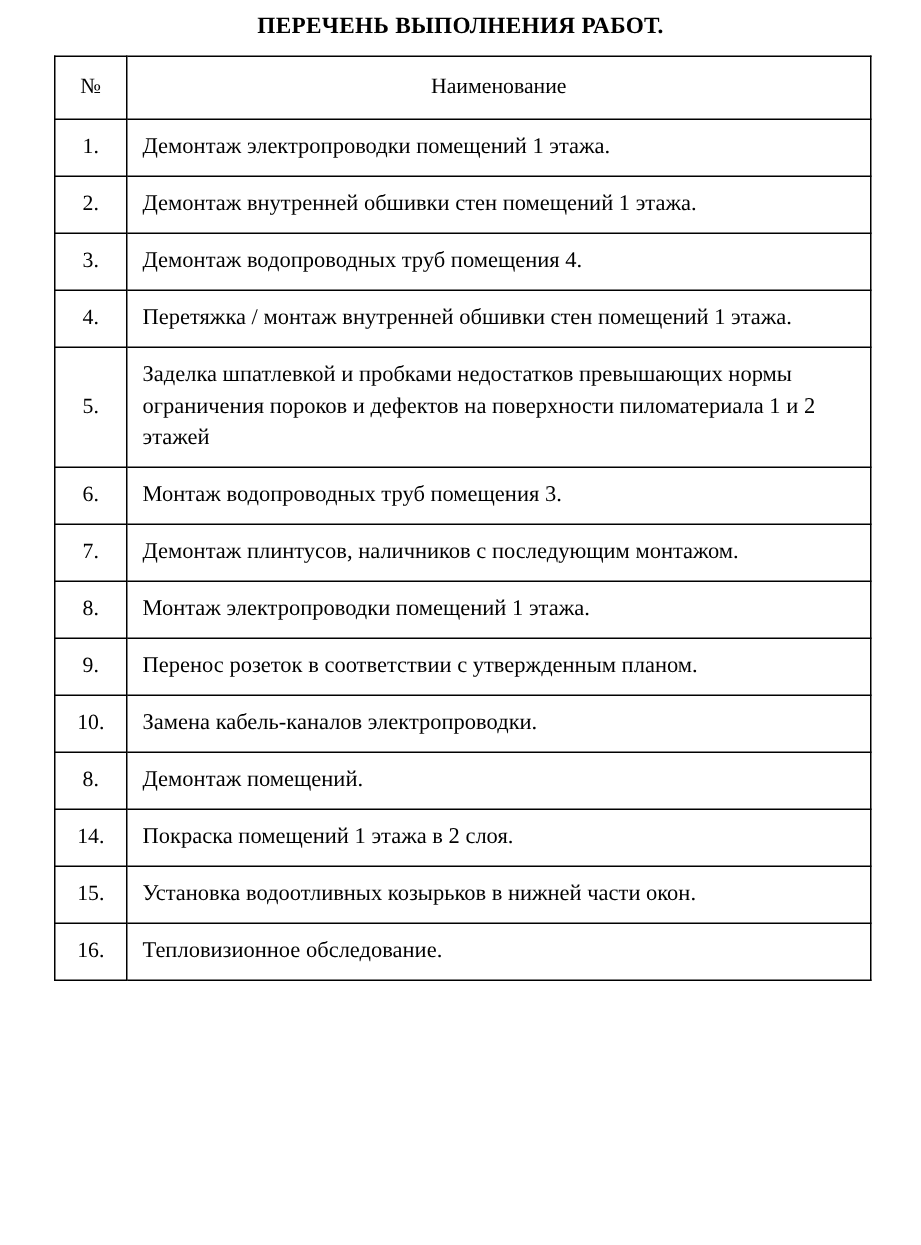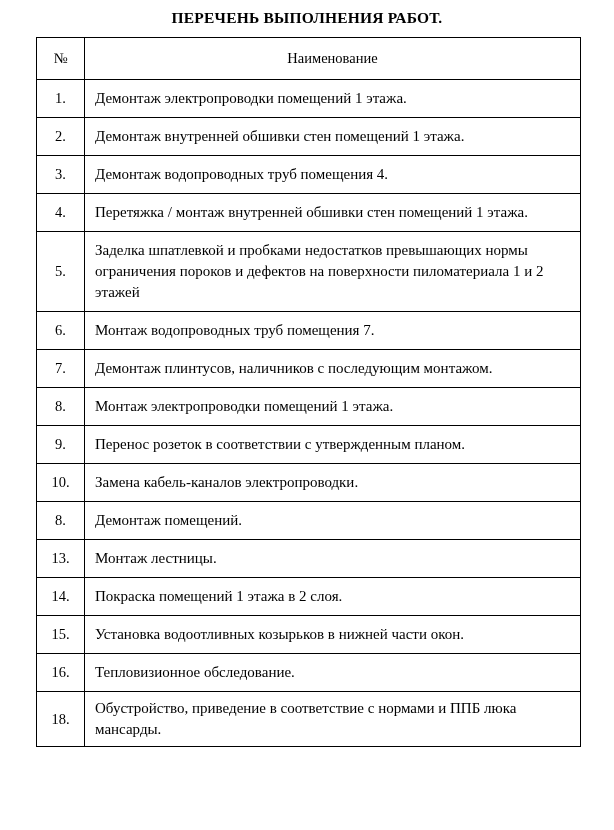--- a/index.html
+++ b/index.html
@@ -134,7 +134,7 @@
           </tr>
           <tr>
             <td class="c-num">6.</td>
-            <td class="c-name">Монтаж водопроводных труб помещения 7.</td>
+            <td class="c-name">Монтаж водопроводных труб помещения 3.</td>
           </tr>
           <tr>
             <td class="c-num">7.</td>

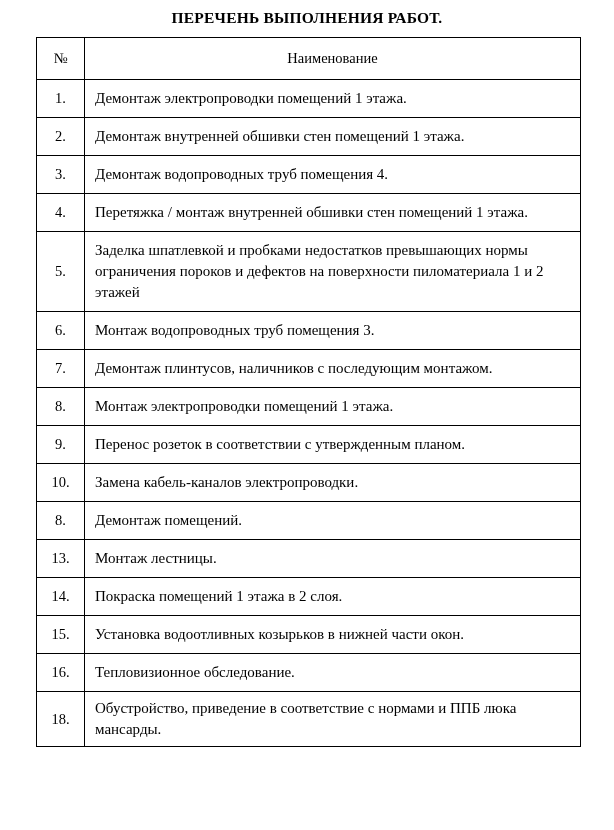--- a/index.html
+++ b/index.html
@@ -157,10 +157,6 @@
             <td class="c-name">Демонтаж помещений.</td>
           </tr>
           <tr>
-            <td class="c-num">13.</td>
-            <td class="c-name">Монтаж лестницы.</td>
-          </tr>
-          <tr>
             <td class="c-num">14.</td>
             <td class="c-name">Покраска помещений 1 этажа в 2 слоя.</td>
           </tr>

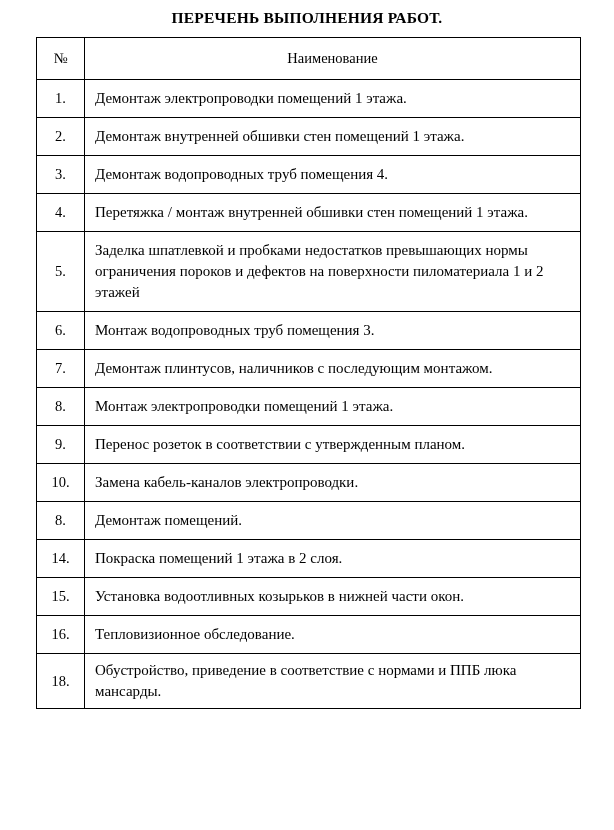--- a/index.html
+++ b/index.html
@@ -168,10 +168,6 @@
             <td class="c-num">16.</td>
             <td class="c-name">Тепловизионное обследование.</td>
           </tr>
-          <tr class="tall2">
-            <td class="c-num">18.</td>
-            <td class="c-name">Обустройство, приведение в соответствие с нормами и ППБ люка мансарды.</td>
-          </tr>
         </tbody>
     </table>
   </div>

